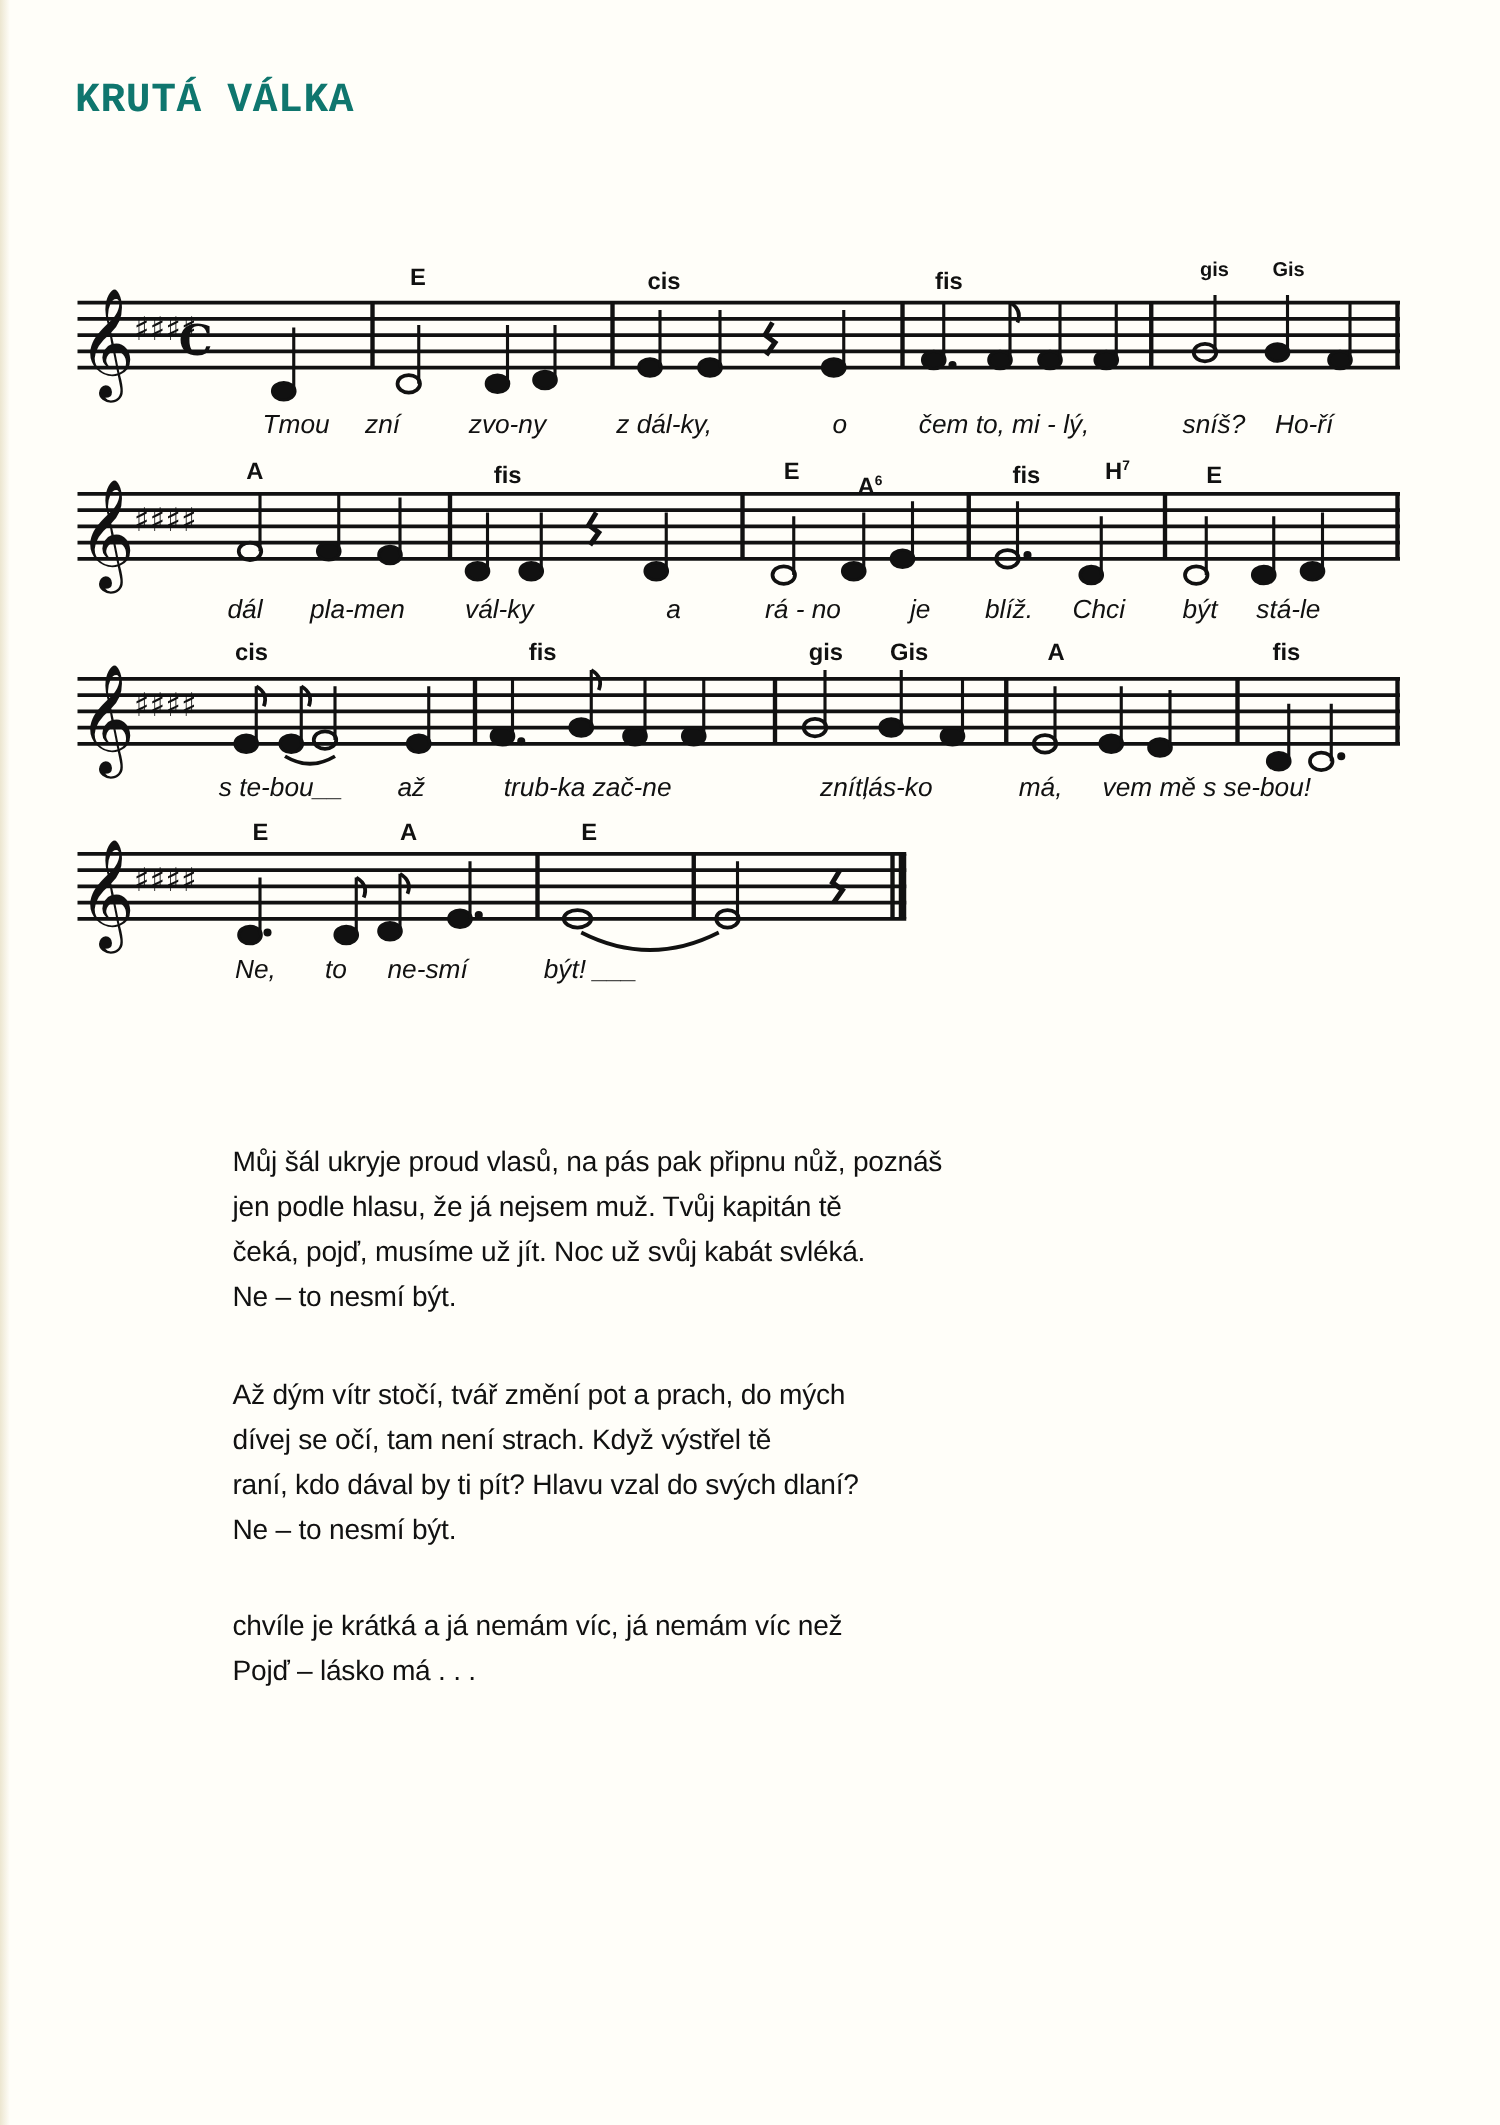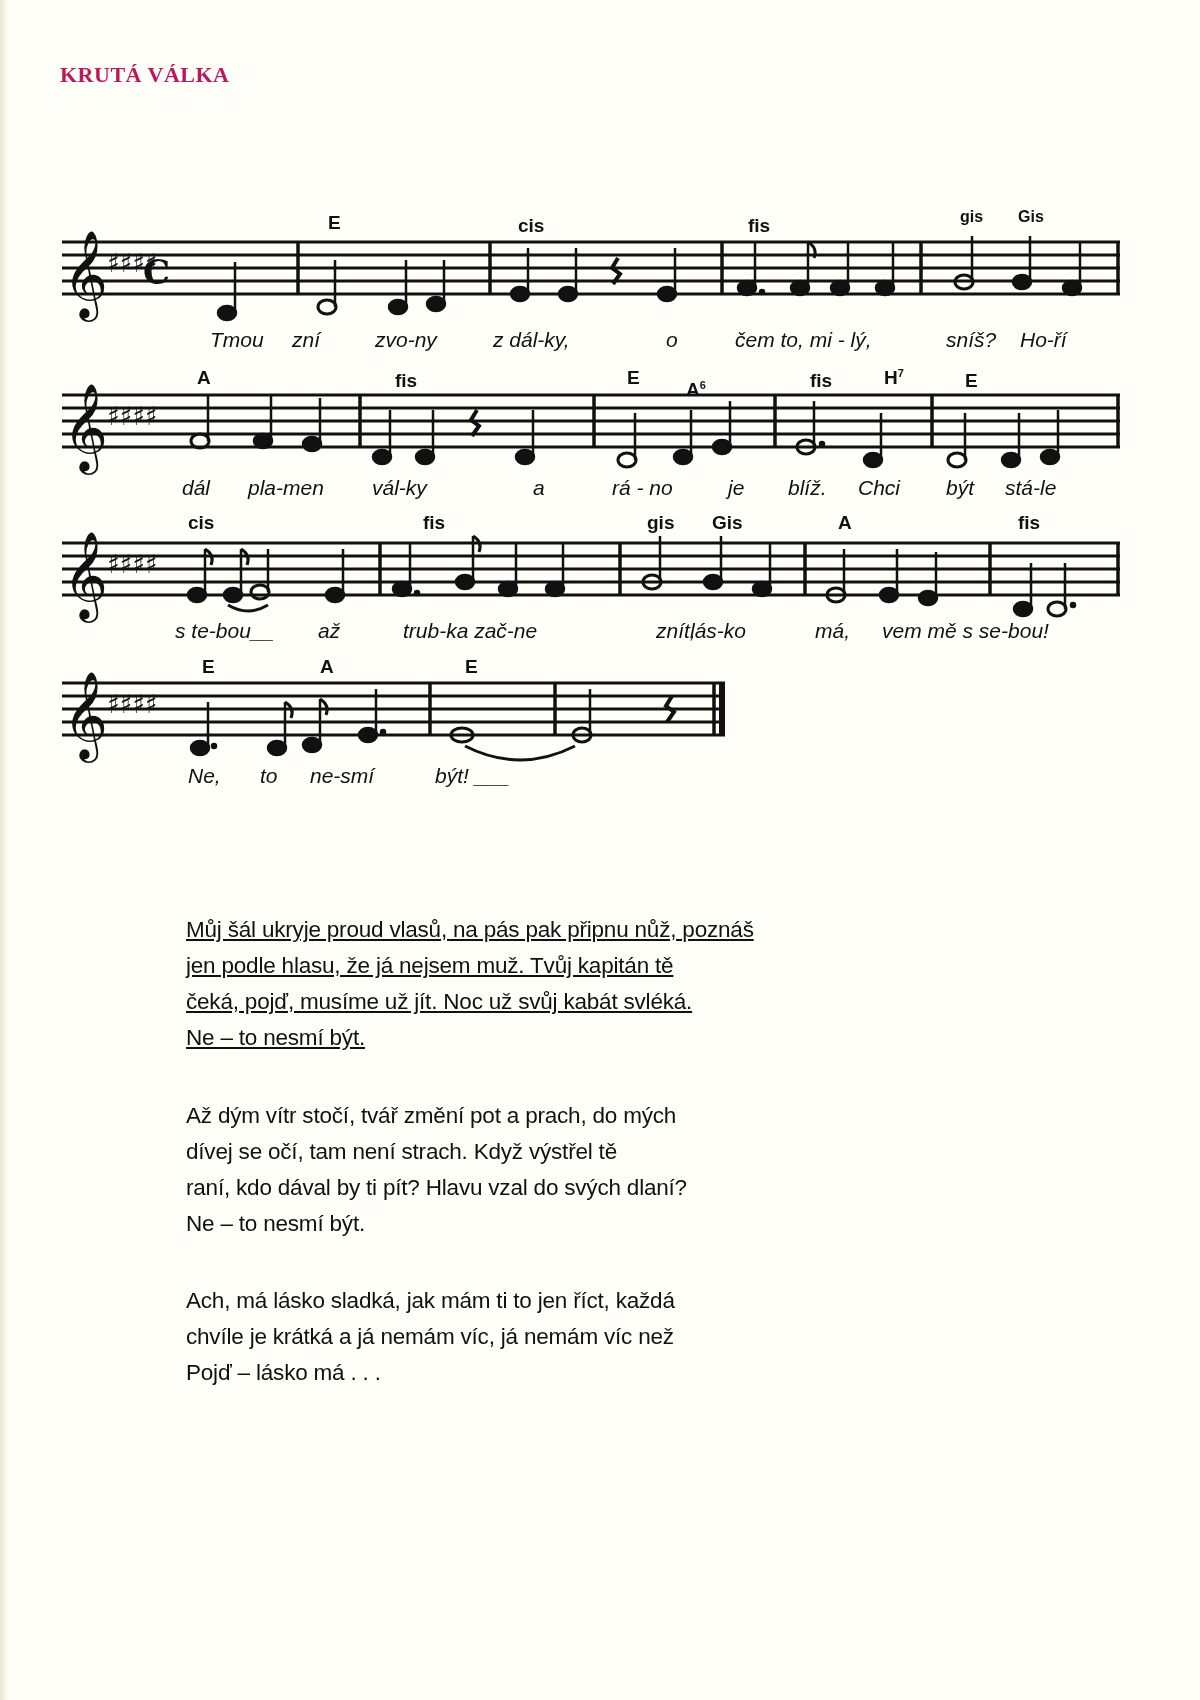--- a/index.html
+++ b/index.html
@@ -13,8 +13,8 @@
     background: linear-gradient(to right, #ece6d0, rgba(255,254,249,0)); }
   .title {
     position: absolute; left: 60px; top: 62px;
-    font-family: Liberation Serif, serif; font-weight: bold;
-    font-size: 22px; letter-spacing: 0.5px; color: #be185d;
+    font-family: Liberation Mono, monospace; font-weight: bold;
+    font-size: 33px; letter-spacing: 0.5px; color: #0f766e;
   }
   .system { position: absolute; left: 0; width: 1200px; }
   .system svg { position: absolute; left: 0; top: 0; overflow: visible; }

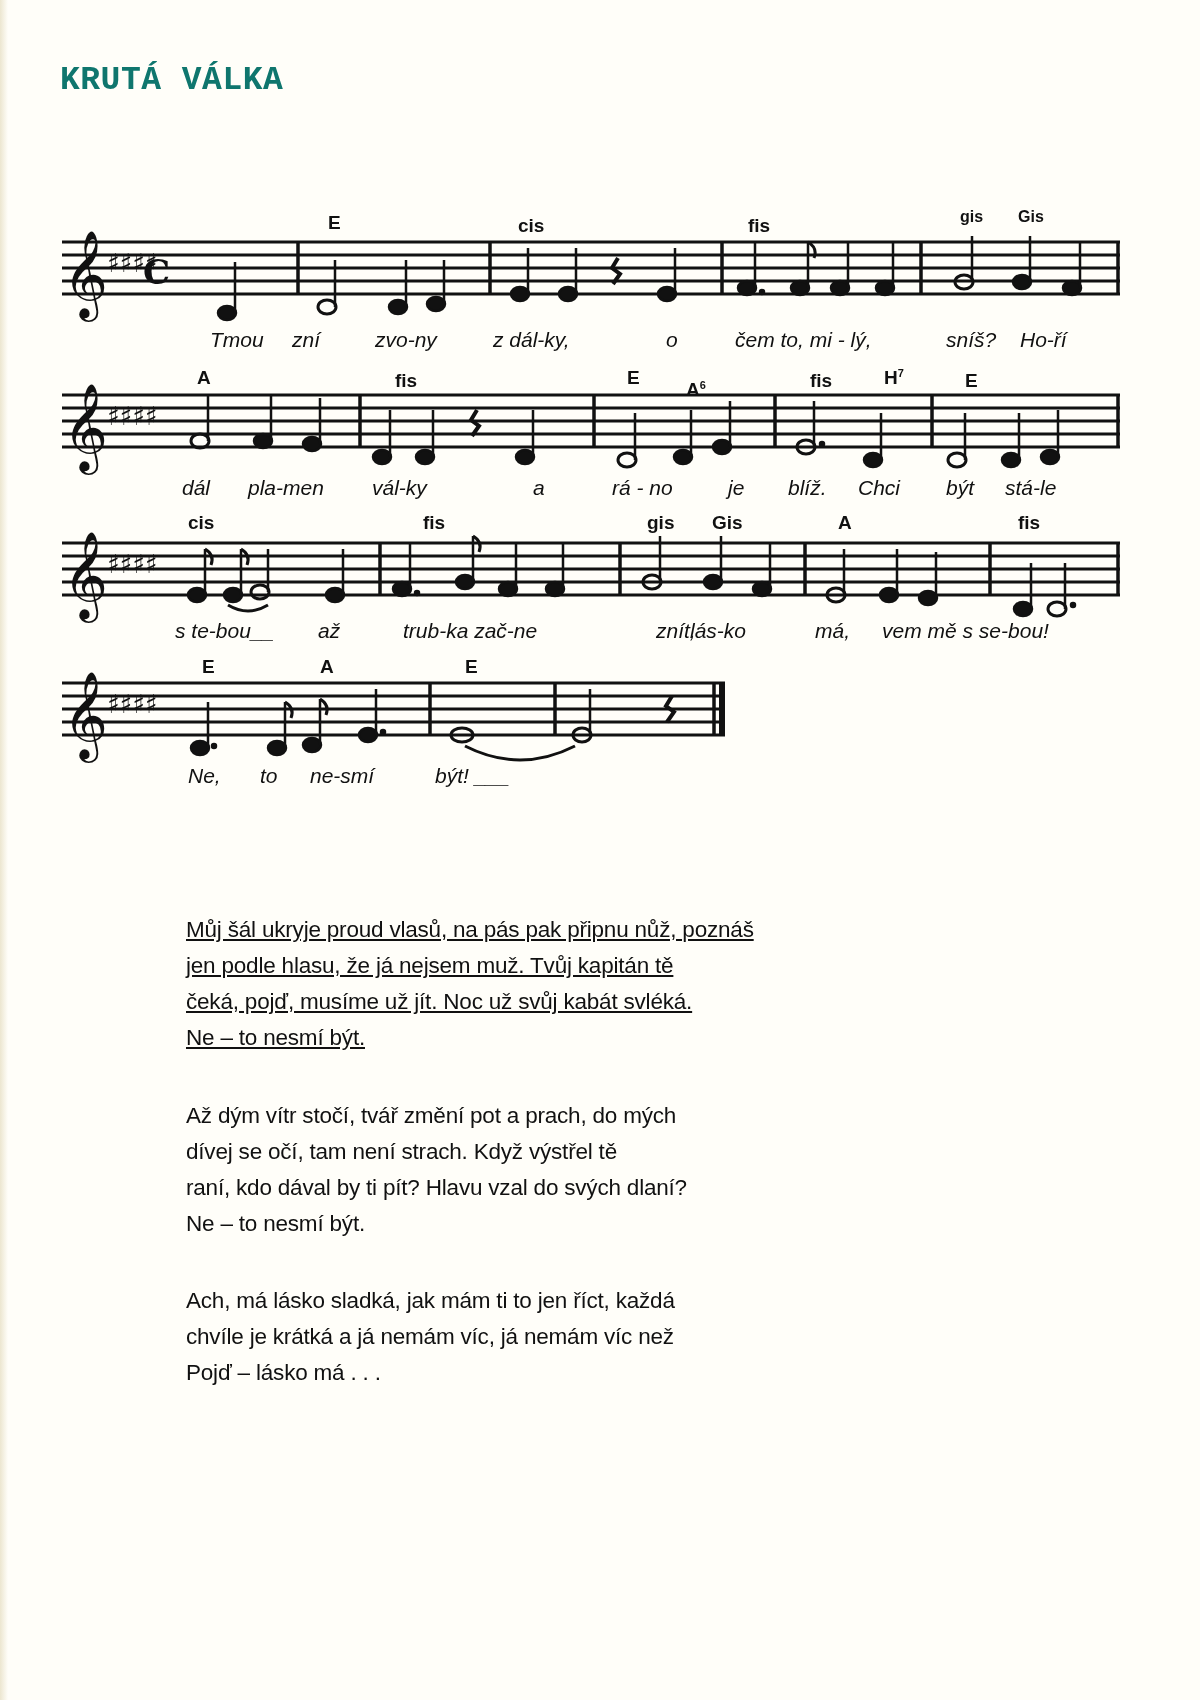--- a/index.html
+++ b/index.html
@@ -319,7 +319,7 @@
   </div>
 </div>
 
-<div class="verse" style="top:912px;text-decoration:underline;">
+<div class="verse" style="top:912px;">
   <span class="line">Můj šál ukryje proud vlasů, na pás pak připnu nůž, poznáš</span>
   <span class="line">jen podle hlasu, že já nejsem muž. Tvůj kapitán tě</span>
   <span class="line">čeká, pojď, musíme už jít. Noc už svůj kabát svléká.</span>

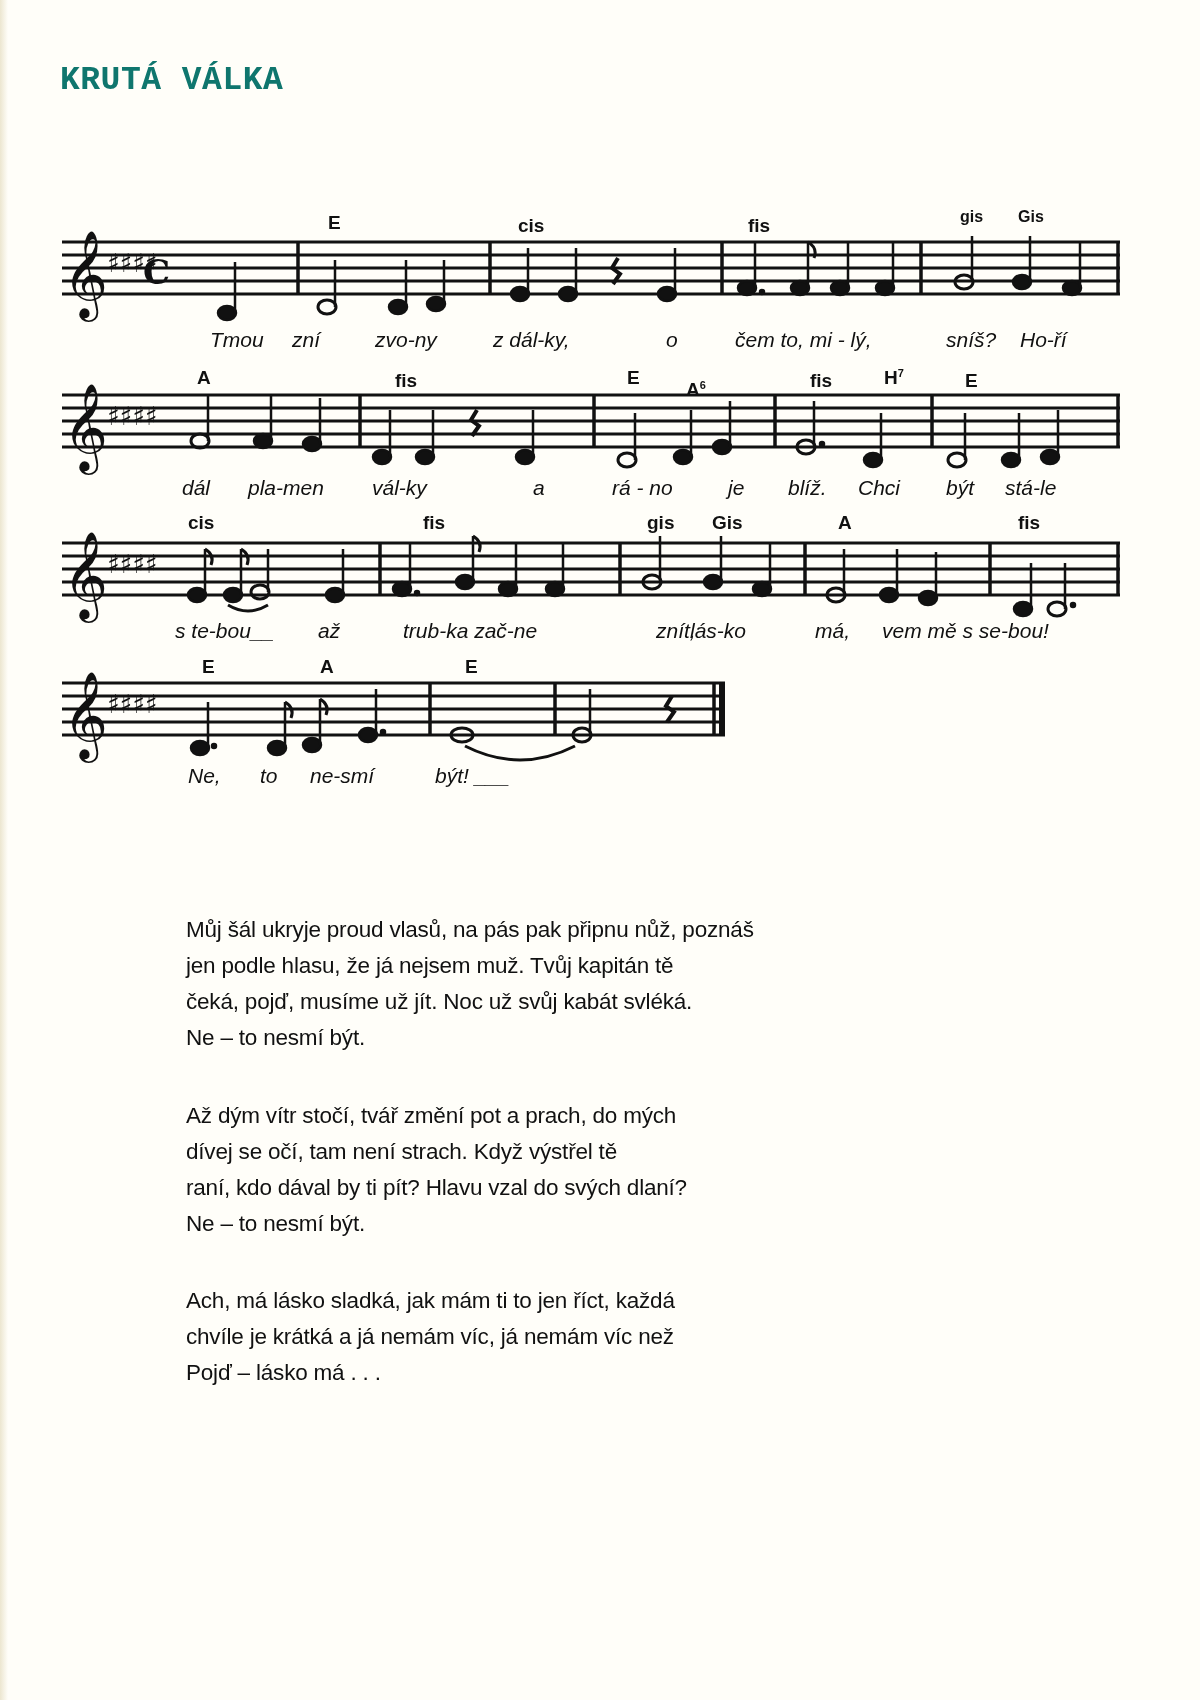--- a/index.html
+++ b/index.html
@@ -334,7 +334,6 @@
 </div>
 
 <div class="verse" style="top:1283px;">
-  <span class="line">Ach, má lásko sladká, jak mám ti to jen říct, každá</span>
   <span class="line">chvíle je krátká a já nemám víc, já nemám víc než</span>
   <span class="line">Pojď – lásko má . . .</span>
 </div>

